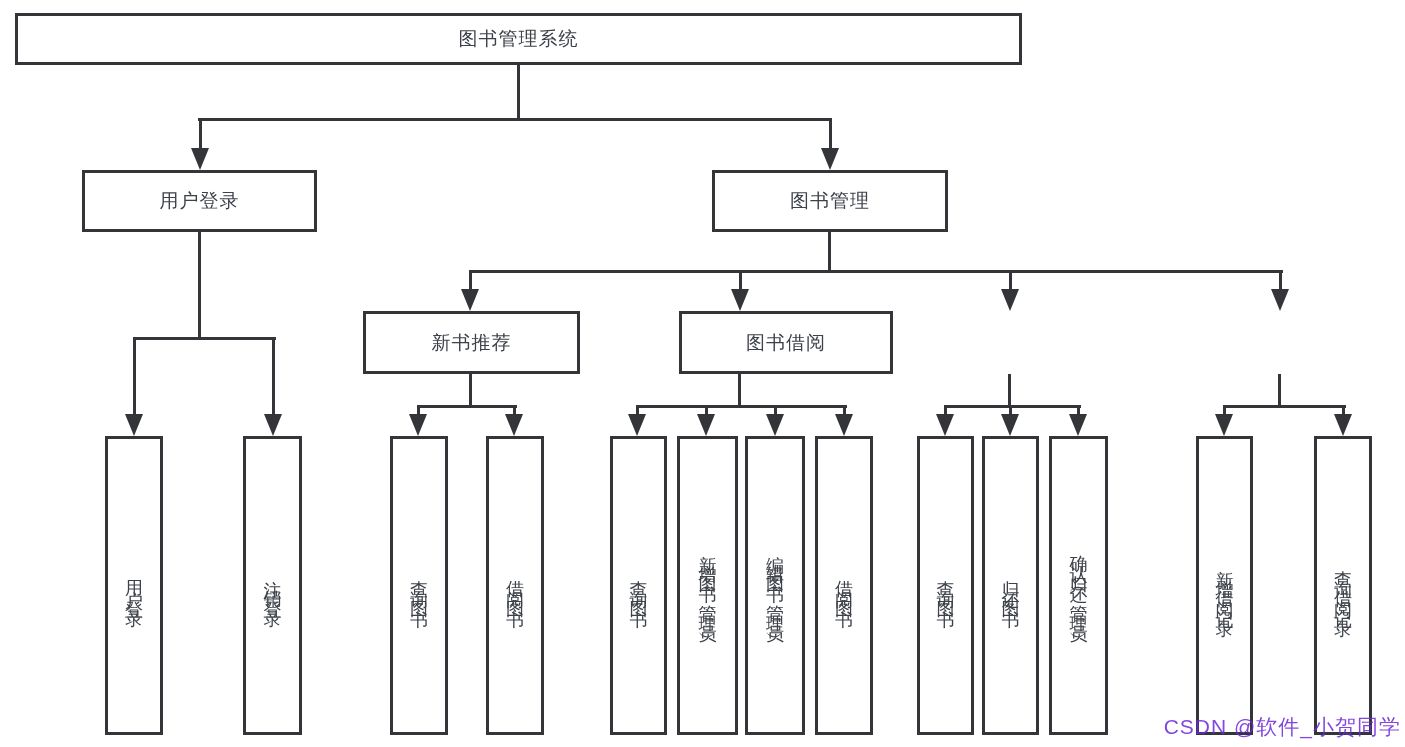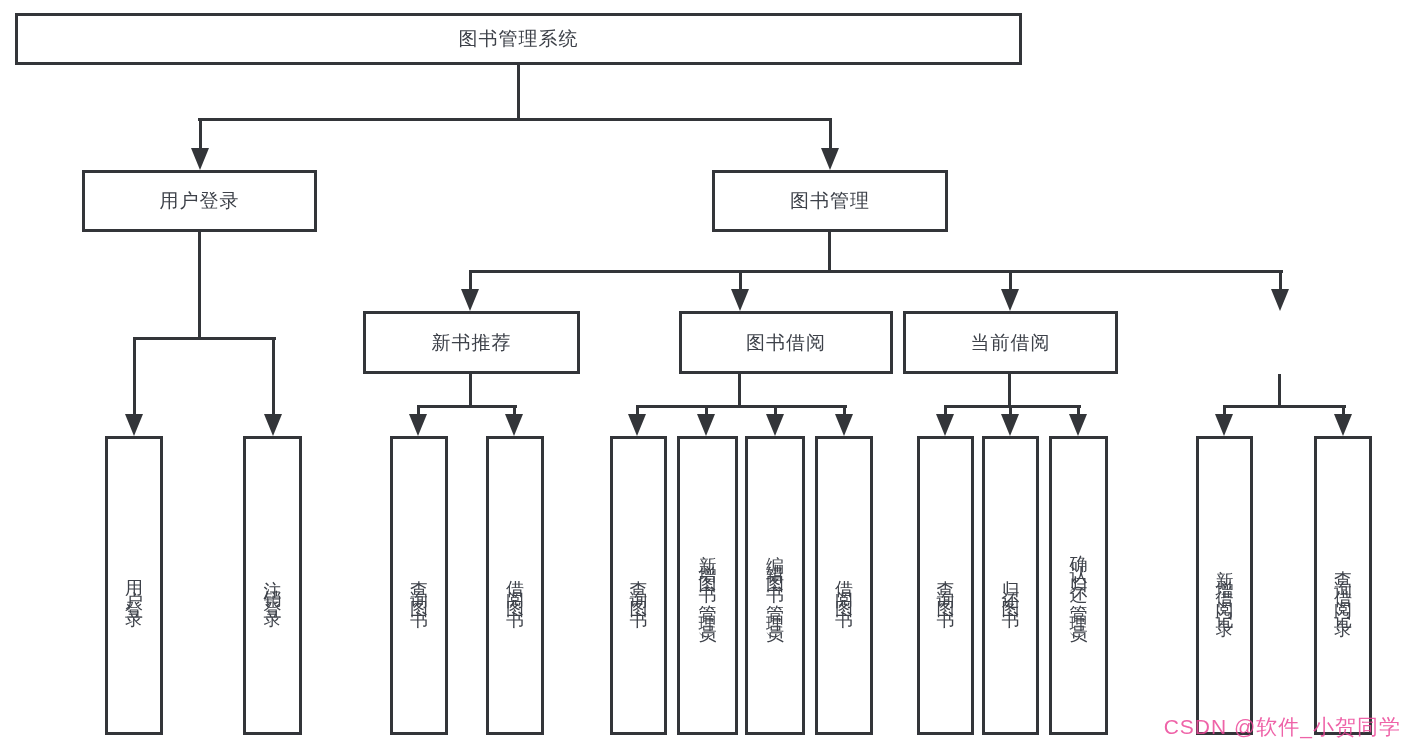--- a/index.html
+++ b/index.html
@@ -181,9 +181,6 @@
   <div class="node h" style="left:633px;top:311px;width:214px;height:63px;margin-left:46px;">
     <span>图书借阅</span>
   </div>
-  <div class="node h" style="left:903px;top:311px;width:215px;height:63px;">
-    <span>当前借阅</span>
-  </div>
 
   <div class="node v" style="left:105px;top:436px;width:58px;height:299px;">
     <span>用户登录</span>

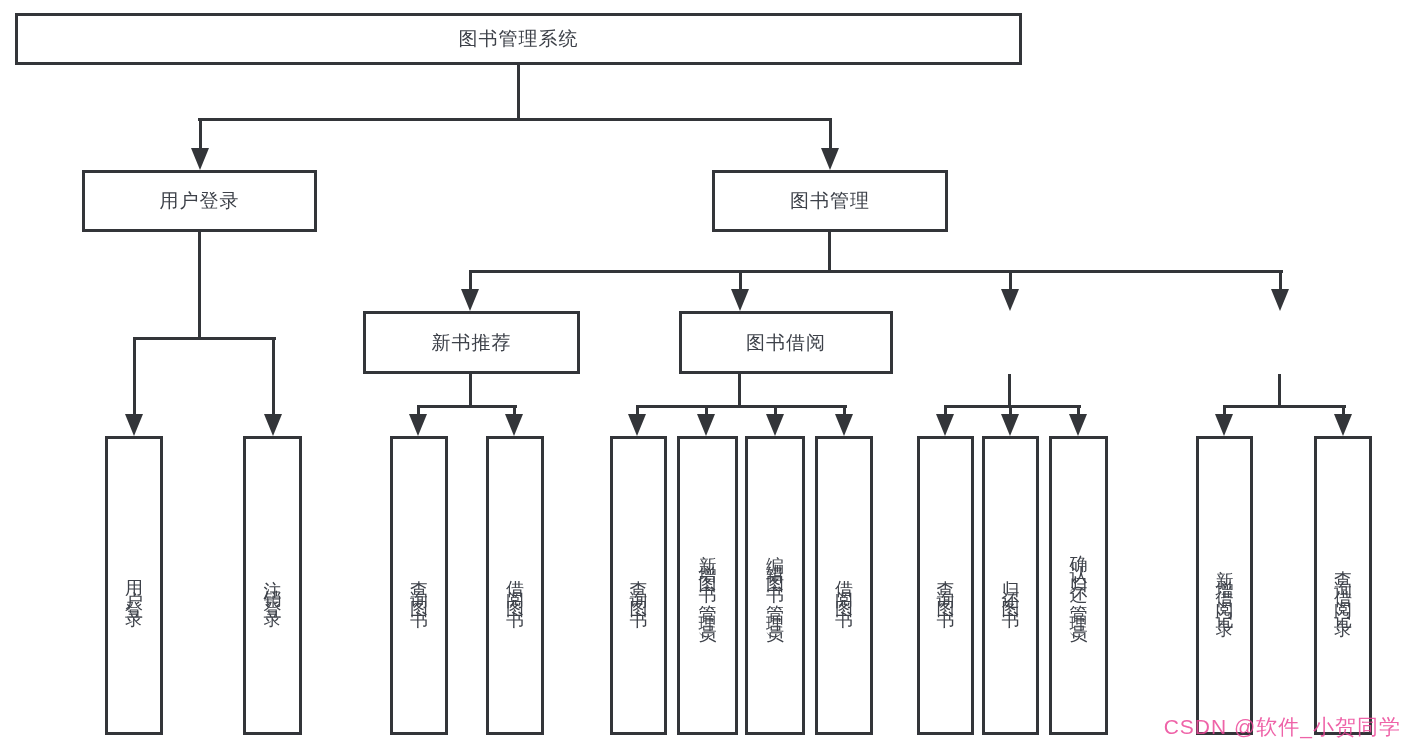--- a/index.html
+++ b/index.html
@@ -52,7 +52,7 @@
     position:absolute;
     right:4px;bottom:6px;
     font-size:21px;
-    color:#ec4899;
+    color:#6d28d9;
     opacity:.85;
     letter-spacing:1px;
     z-index:5;

